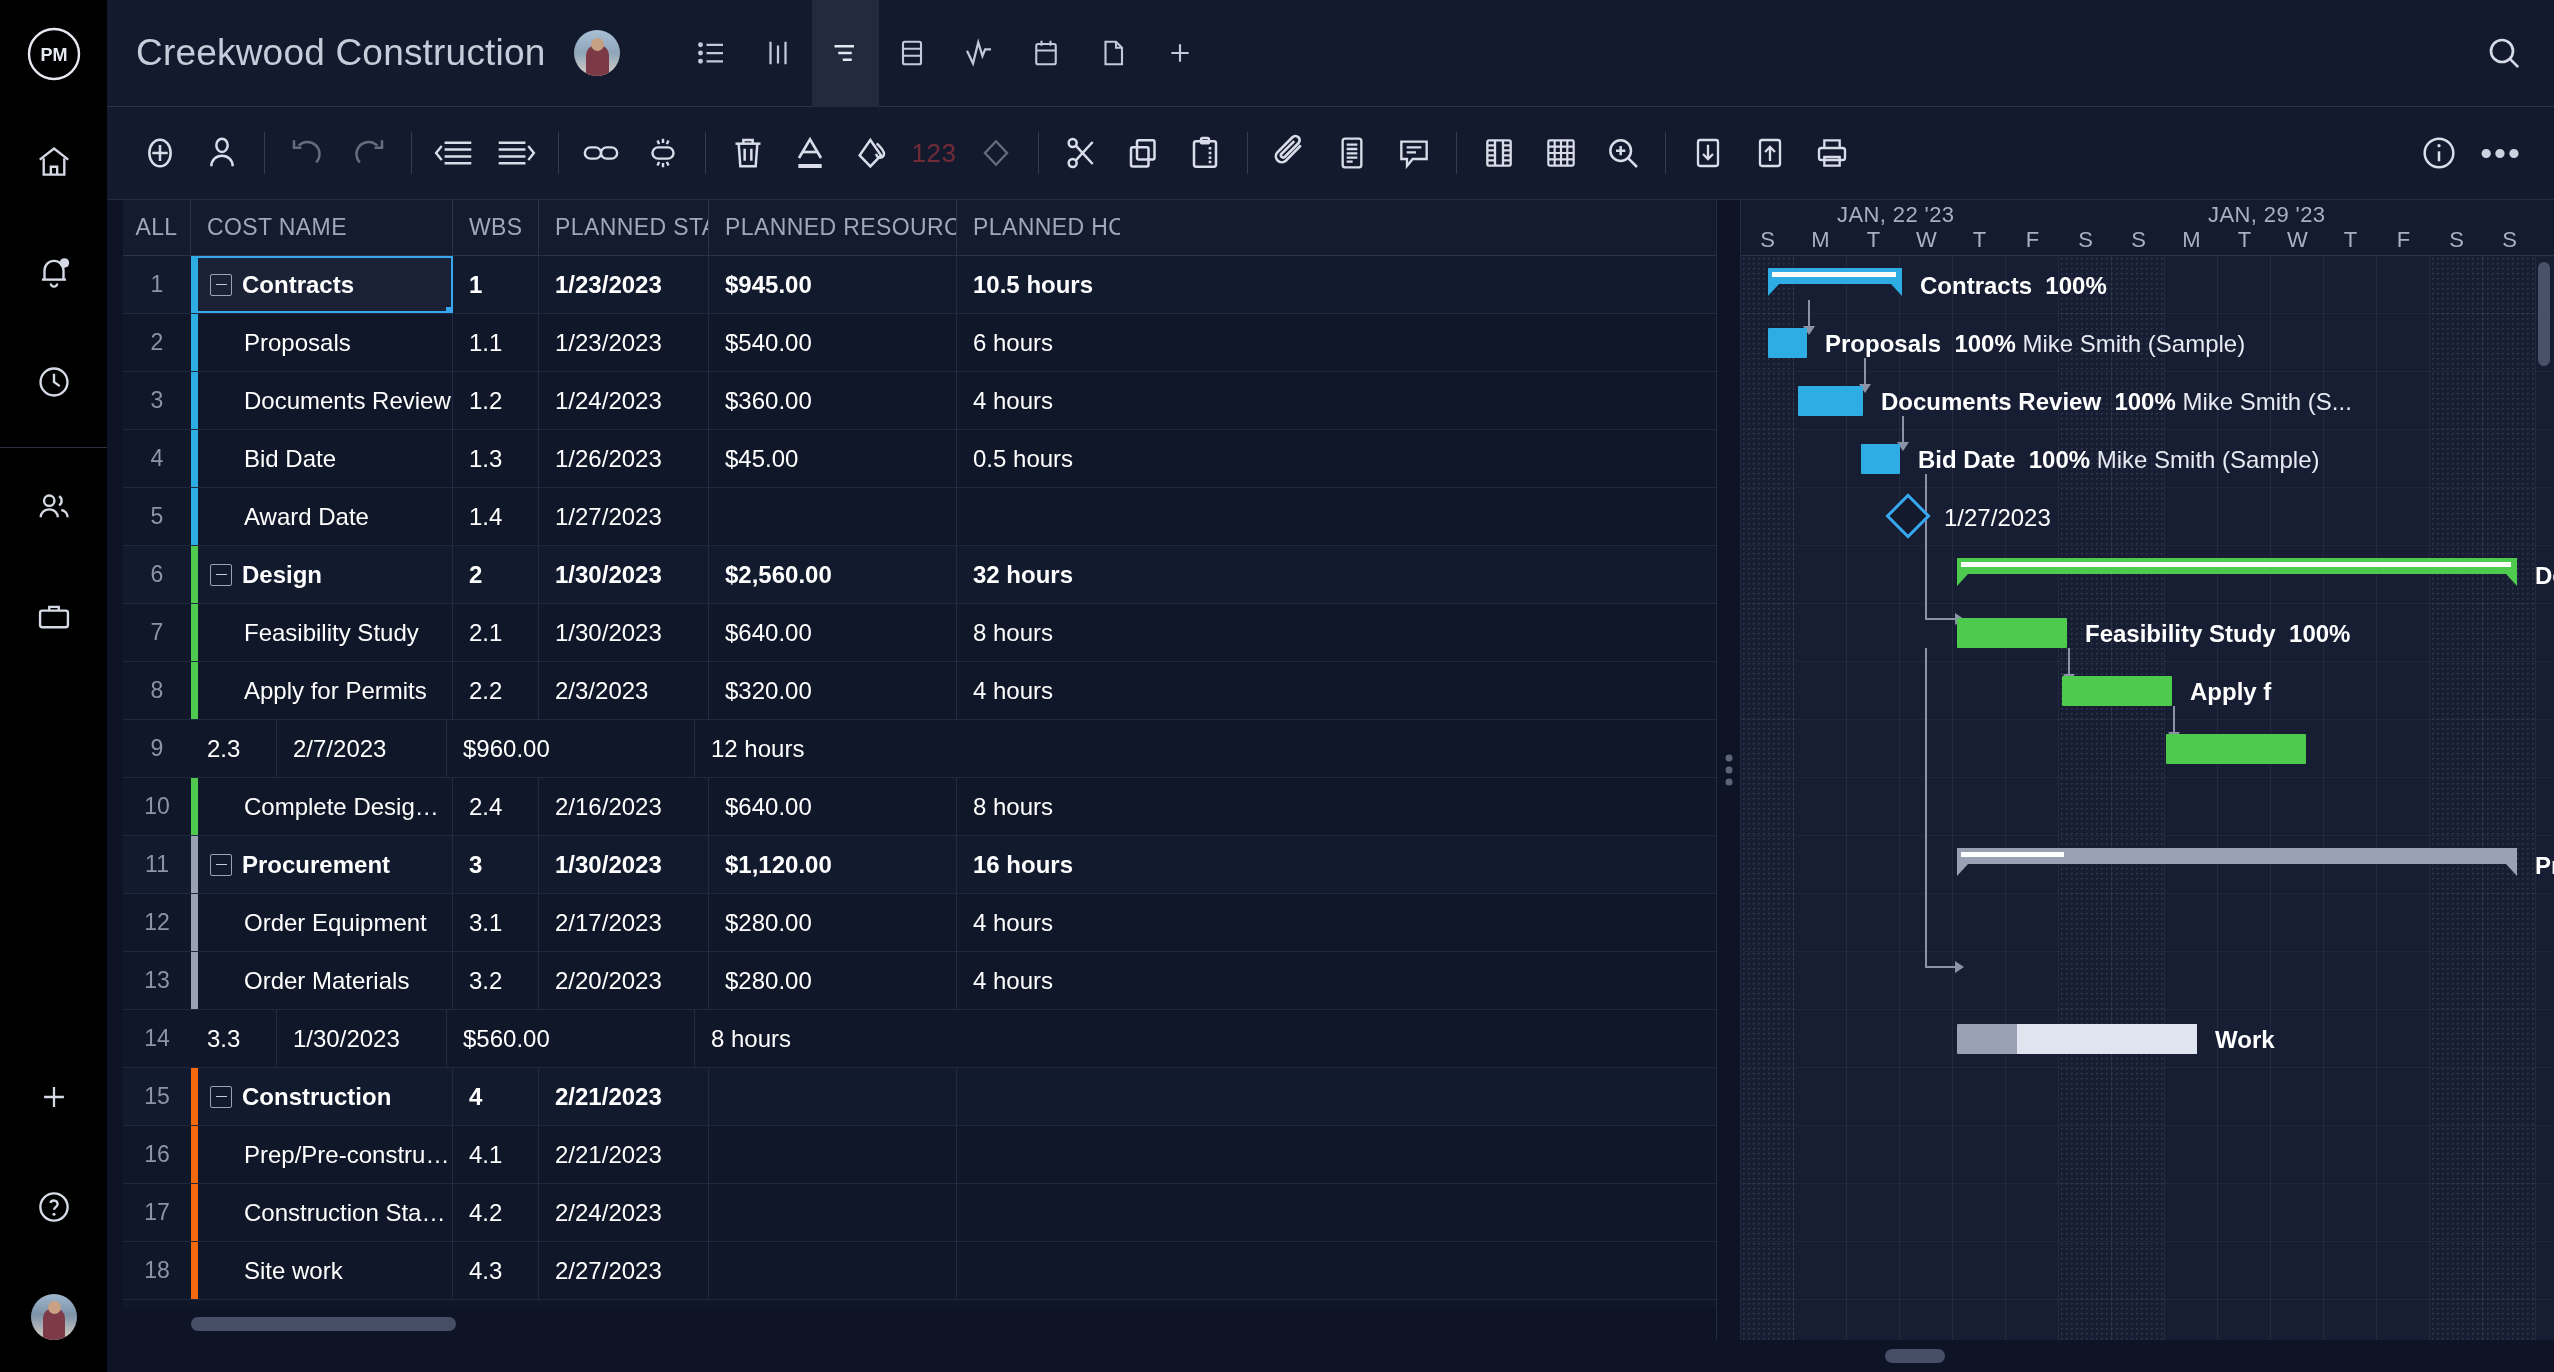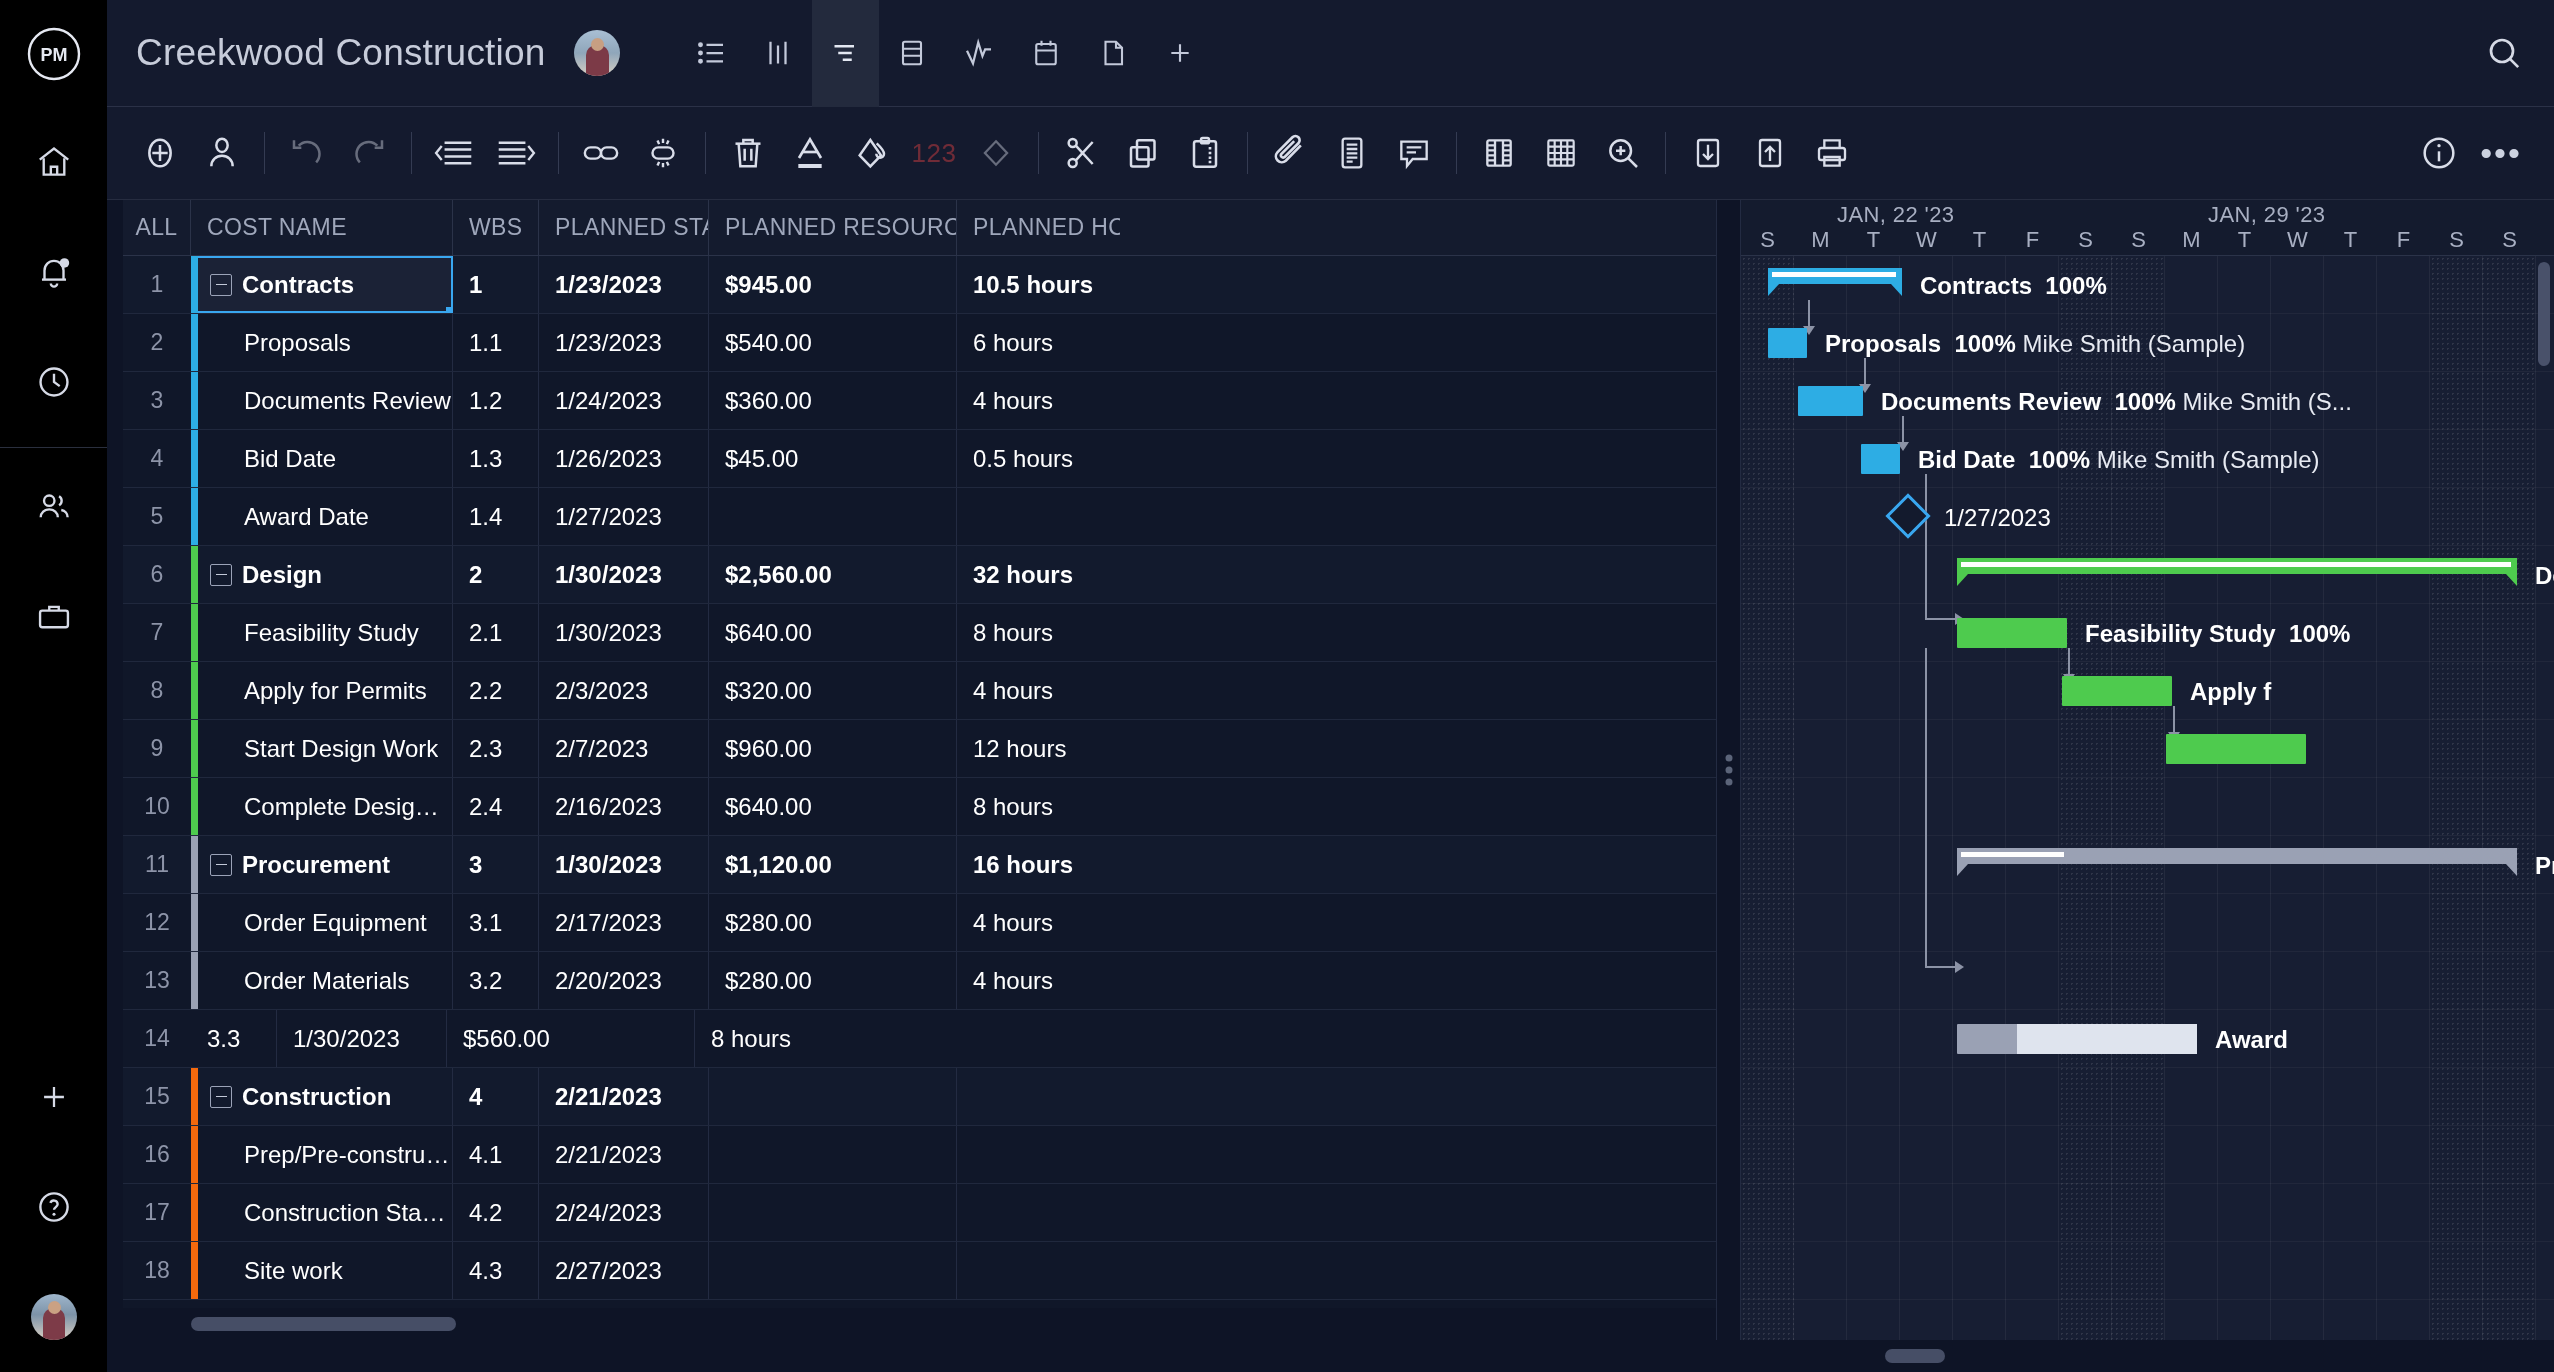--- a/index.html
+++ b/index.html
@@ -721,12 +721,6 @@
             </div>
             <div class="row">
               <div class="cell num">9</div>
-              <div class="cell name">
-                <div class="colorbar" style="background: rgb(78, 203, 78);"></div>
-                <div class="name-inner child">
-                  <span class="name-txt">Start Design Work</span>
-                </div>
-              </div>
               <div class="cell wbs">2.3</div>
               <div class="cell start">2/7/2023</div>
               <div class="cell cost">$960.00</div>

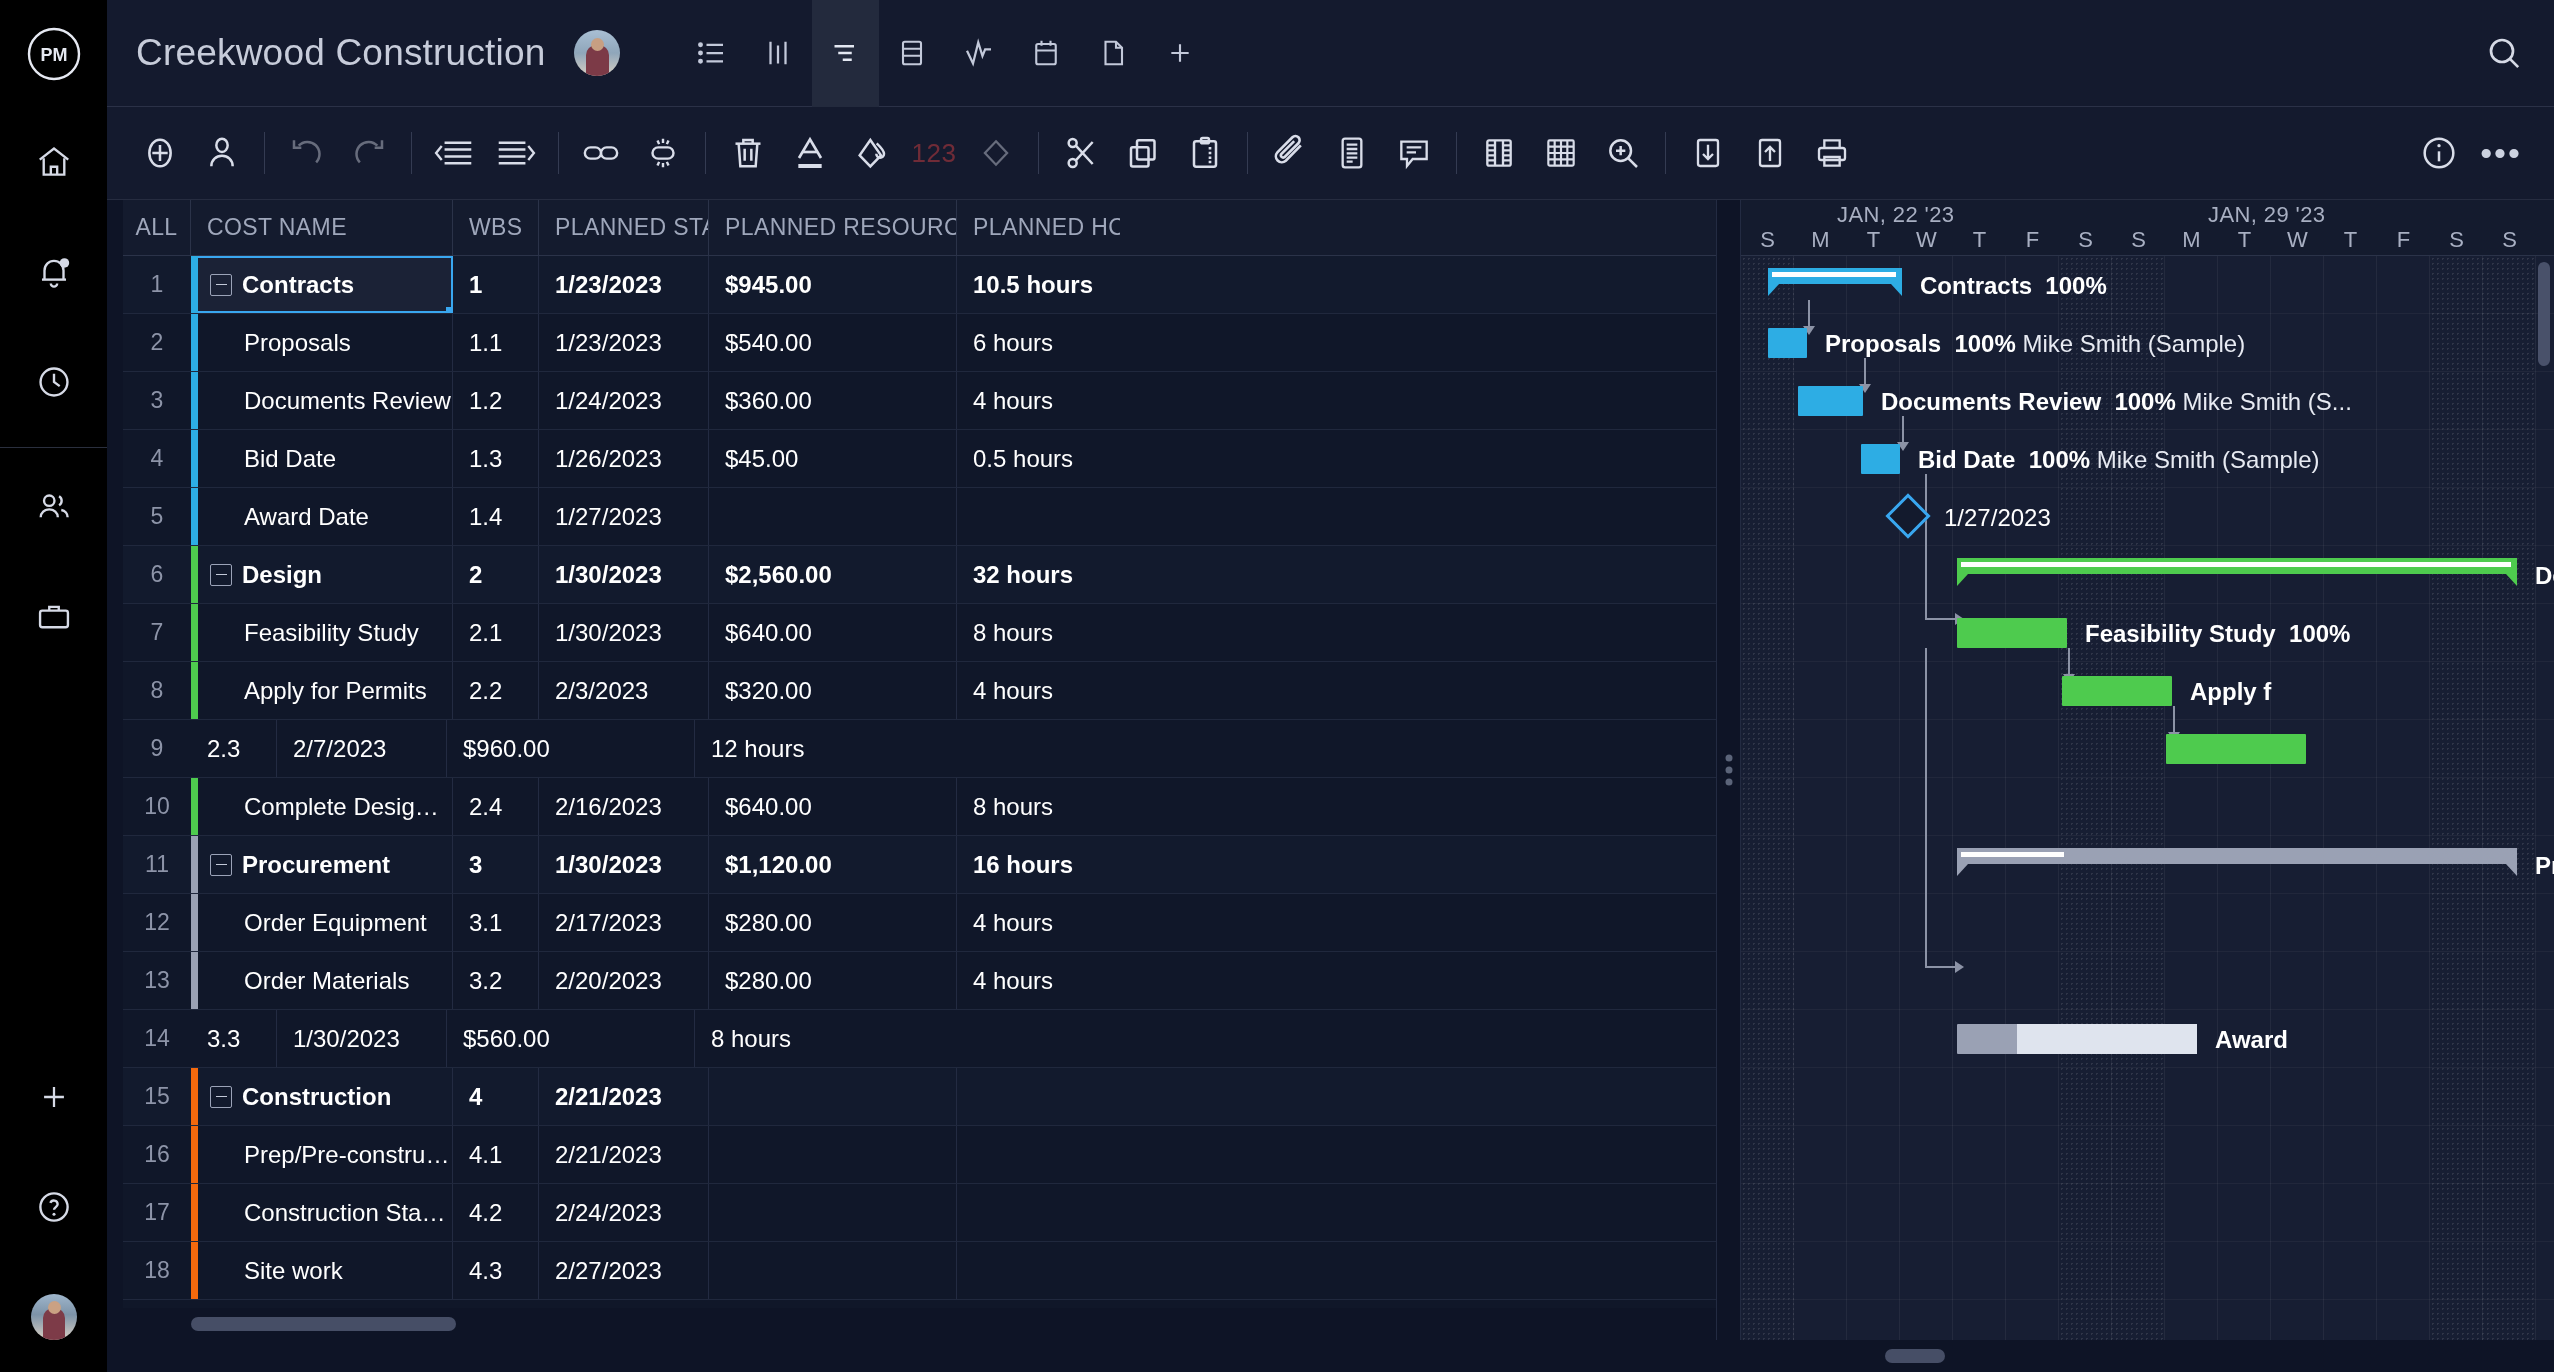--- a/index.html
+++ b/index.html
@@ -950,7 +950,7 @@
             <div class="bar" style="left: 216px; width: 240px; background: rgb(154, 161, 180); top: 768px;">
               <div style="position: absolute; right: 0px; top: 0px; bottom: 0px; background: rgb(223, 228, 238); width: 180px;"></div>
             </div>
-            <div class="bar-label" style="left: 474px; top: 770px;"><b>Award</b></div>
+            <div class="bar-label" style="left: 474px; top: 770px;"><b>Work</b></div>
           </div>
         <div class="vscroll"></div>
       </div>

